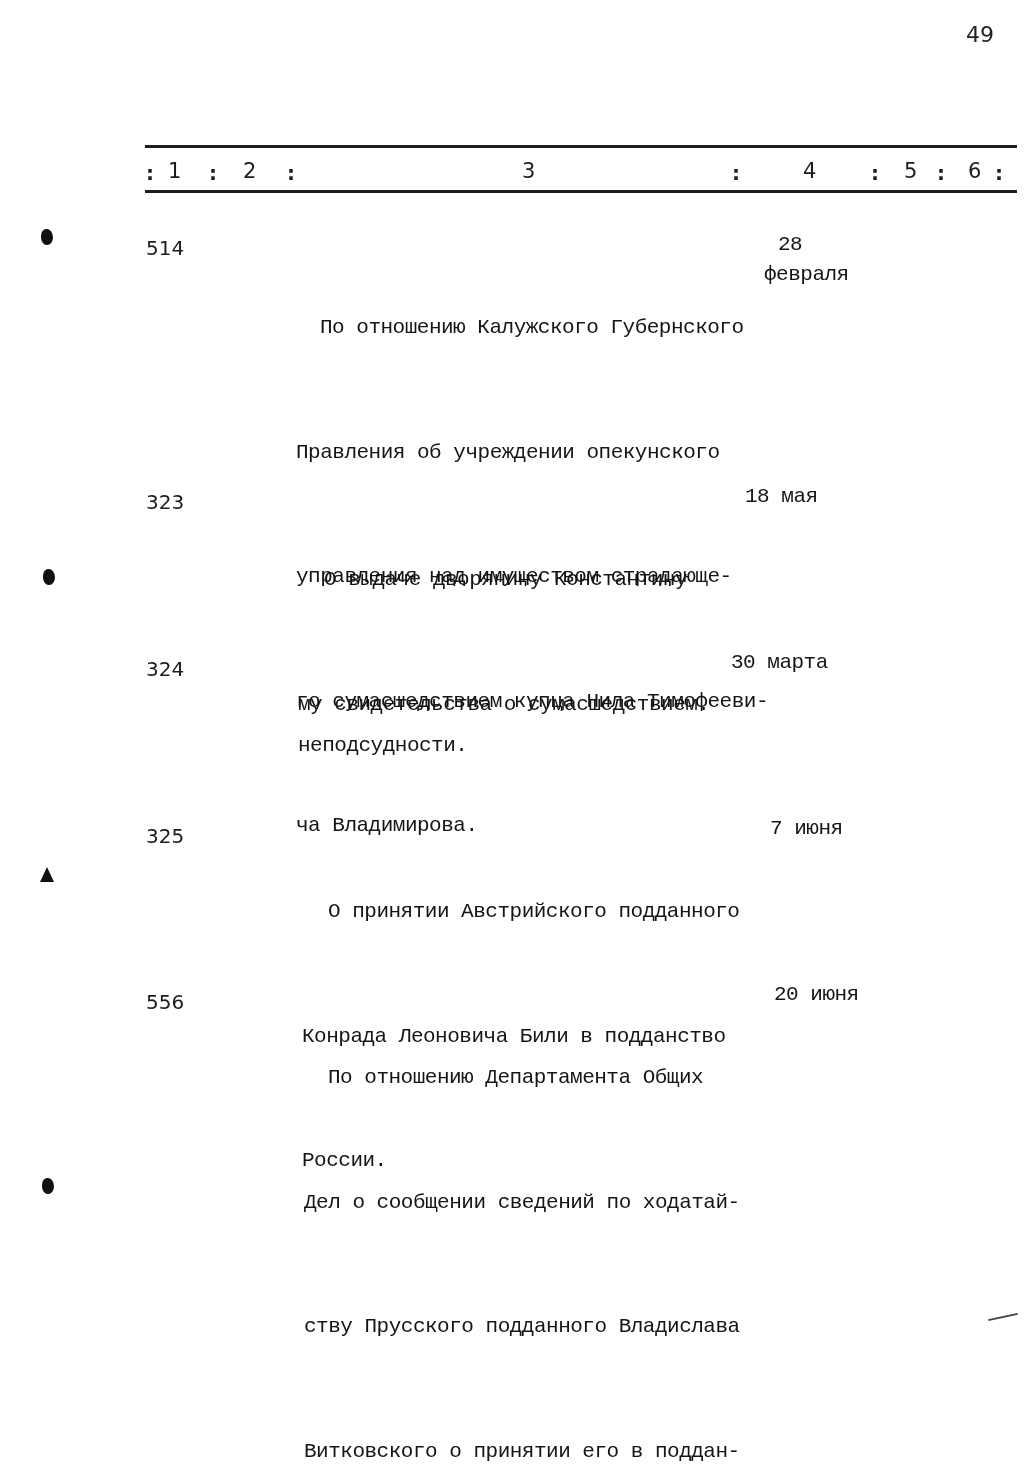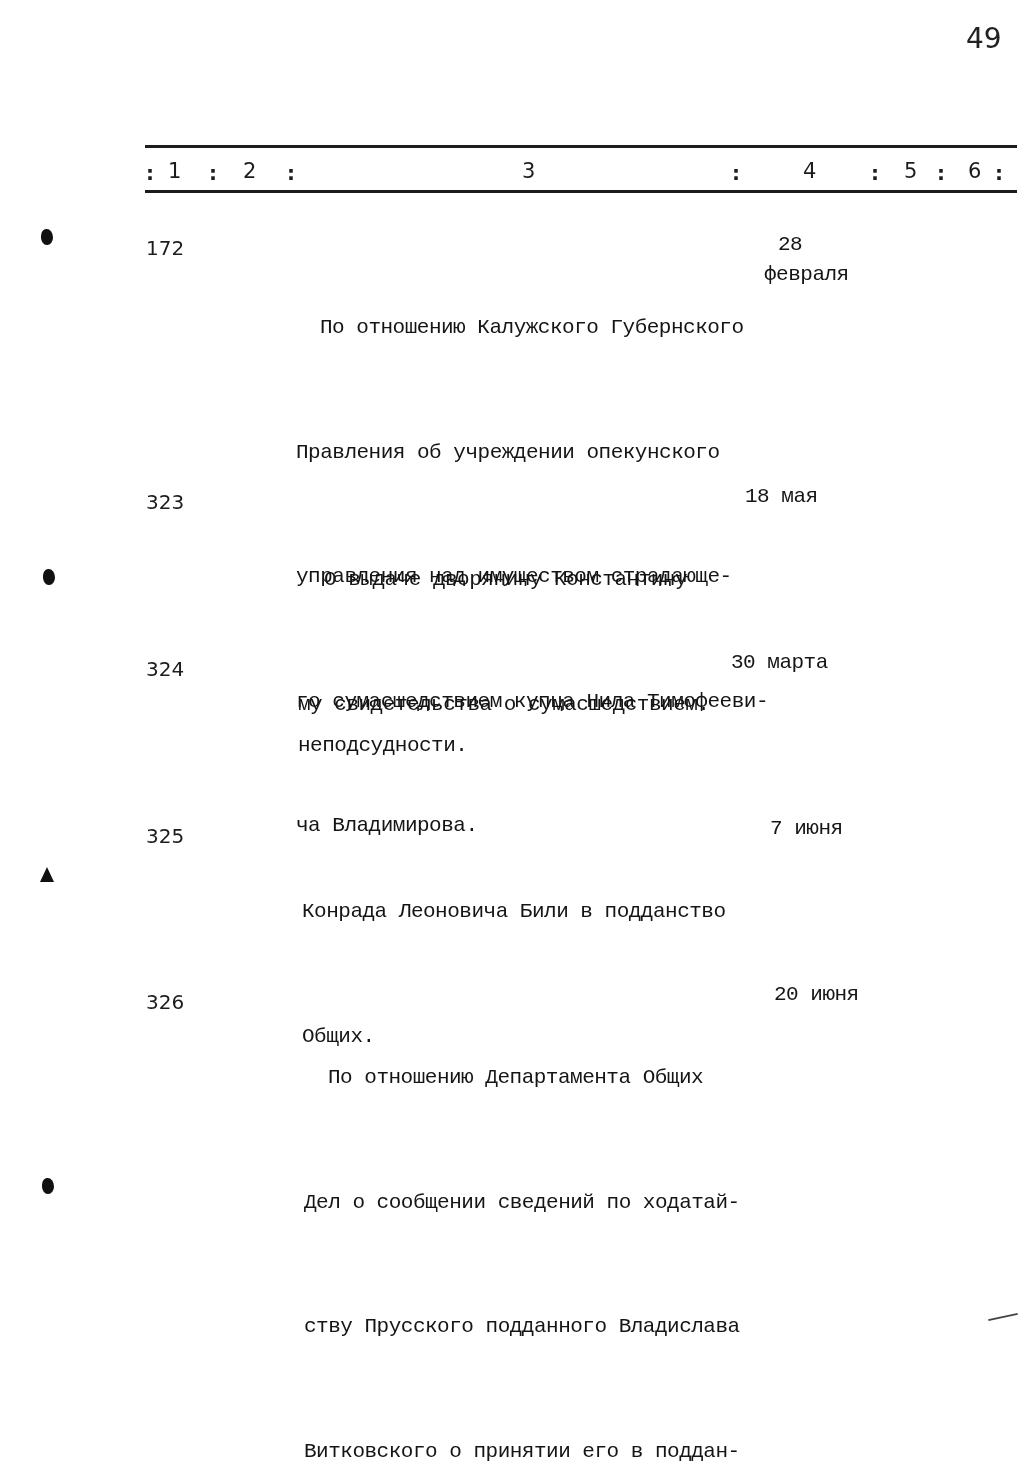--- a/index.html
+++ b/index.html
@@ -20,7 +20,7 @@
       left: 966px;
       top: 22px;
       font-family: "DejaVu Sans", sans-serif;
-      font-size: 28px;
+      font-size: 22px;
       color: #222;
     }
     .rule {

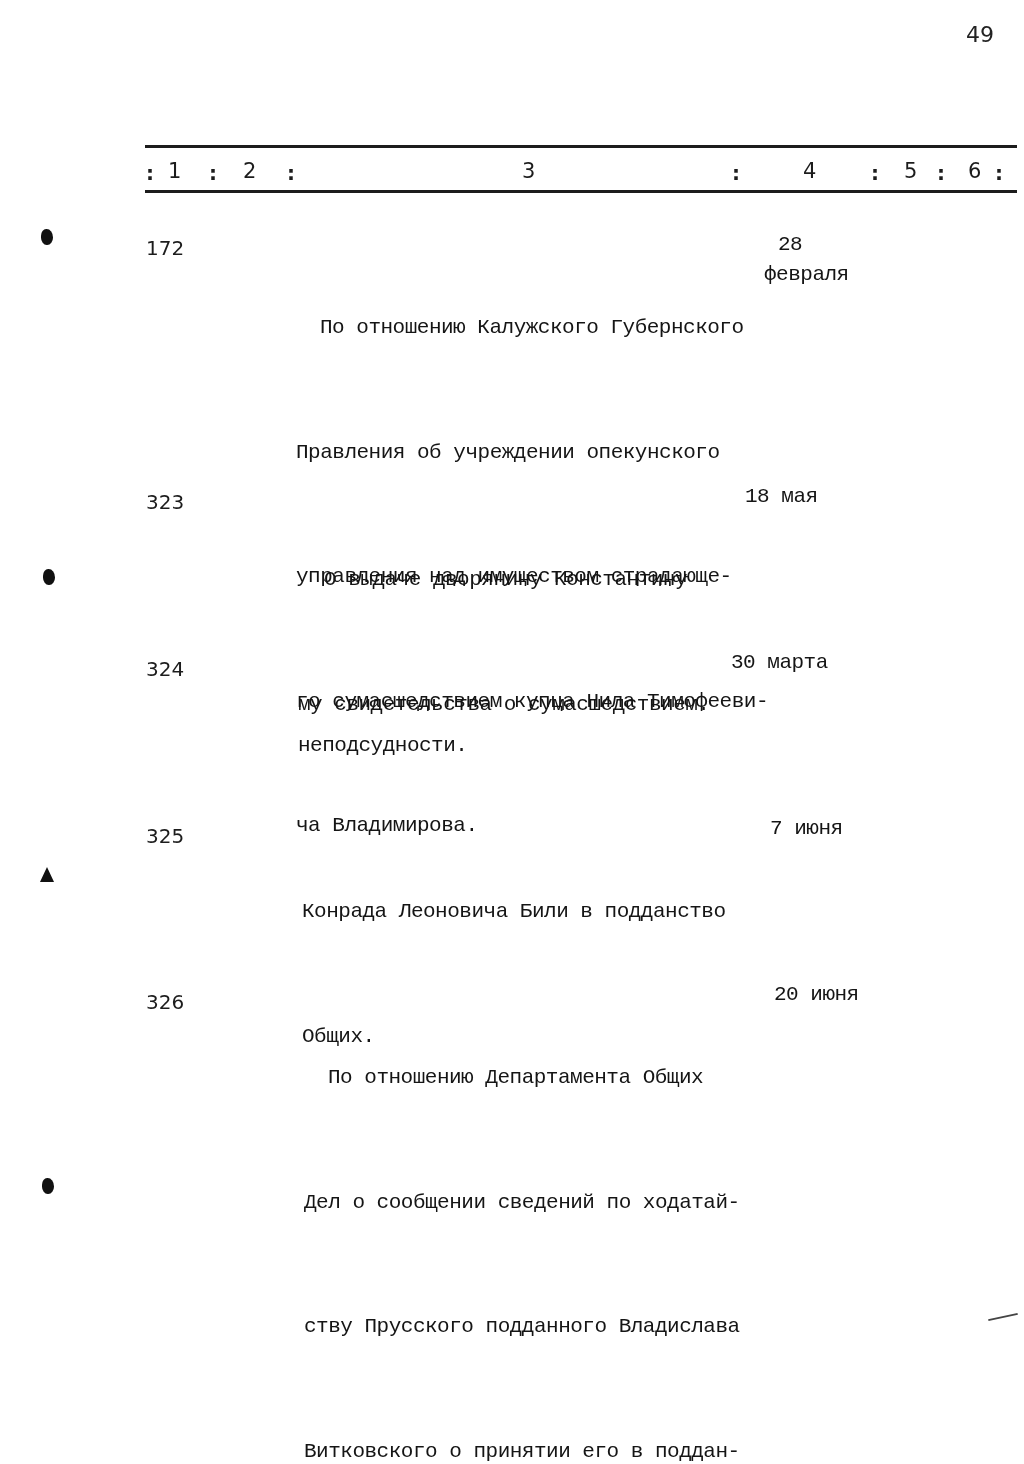--- a/index.html
+++ b/index.html
@@ -122,7 +122,7 @@
 </div>
 
 <div>
-  <div class="entry-num" style="top:236px">172</div>
+  <div class="entry-num" style="top:236px">514</div>
   <div class="entry-text" style="left:296px; top:224px">
     <span class="line" style="padding-left:24px">По отношению Калужского Губернского</span>
     <span class="line">Правления об учреждении опекунского</span>

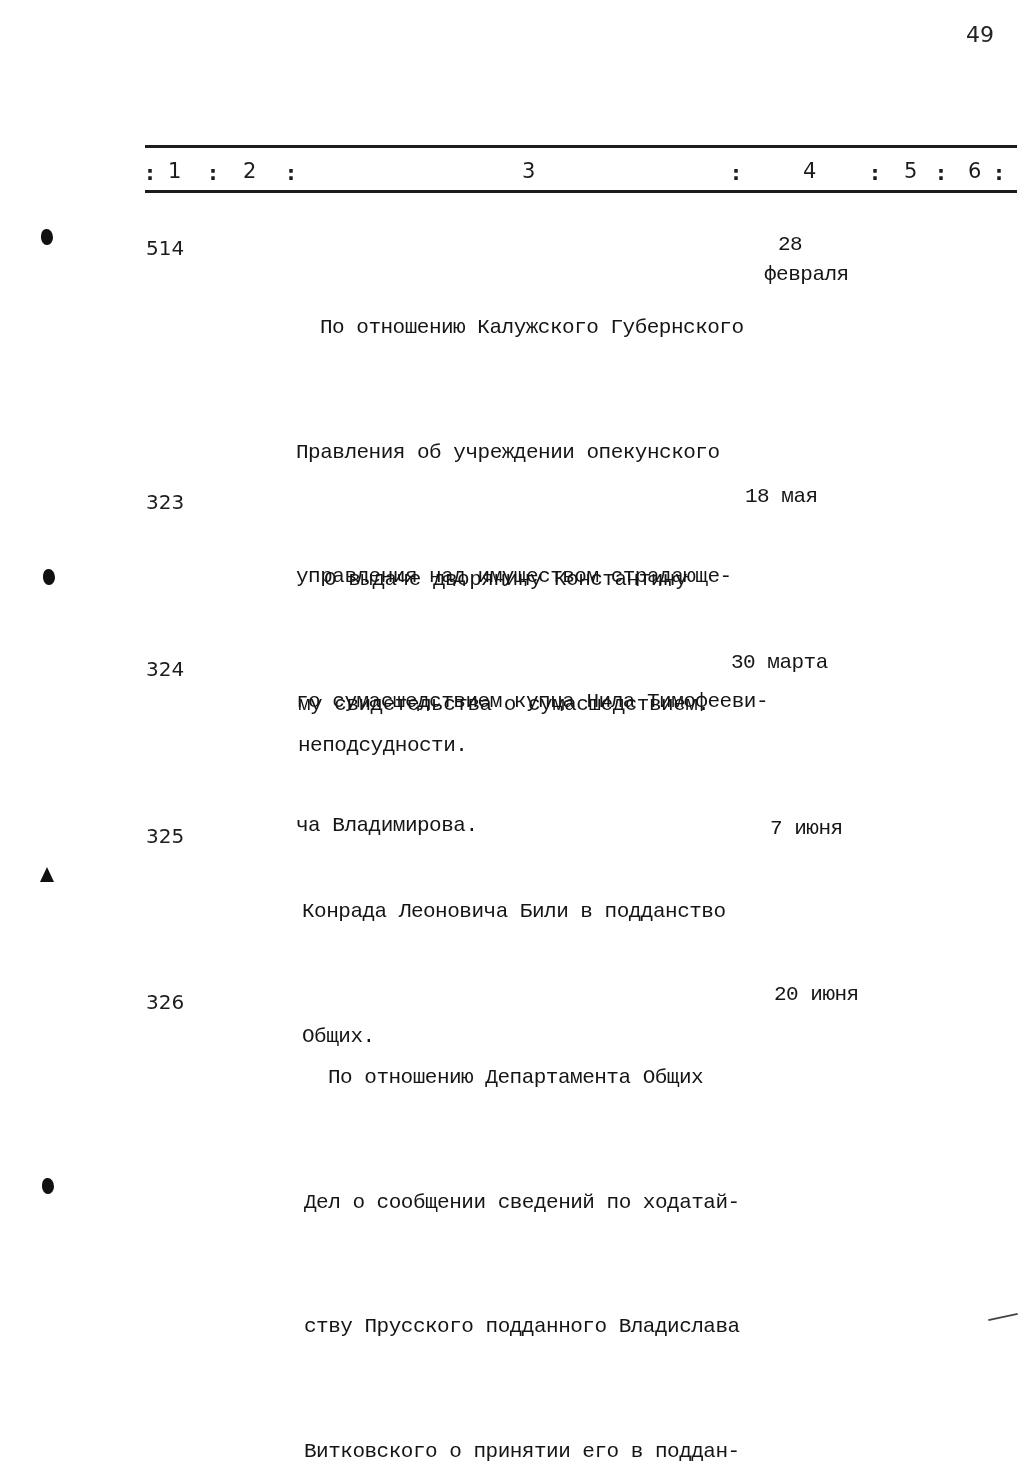--- a/index.html
+++ b/index.html
@@ -162,6 +162,7 @@
 <div>
   <div class="entry-num" style="top:824px">325</div>
   <div class="entry-text" style="left:302px; top:808px">
+    <span class="line" style="padding-left:26px">О принятии Австрийского подданного</span>
     <span class="line">Конрада Леоновича Били в подданство</span>
     <span class="line">Общих.</span>
   </div>

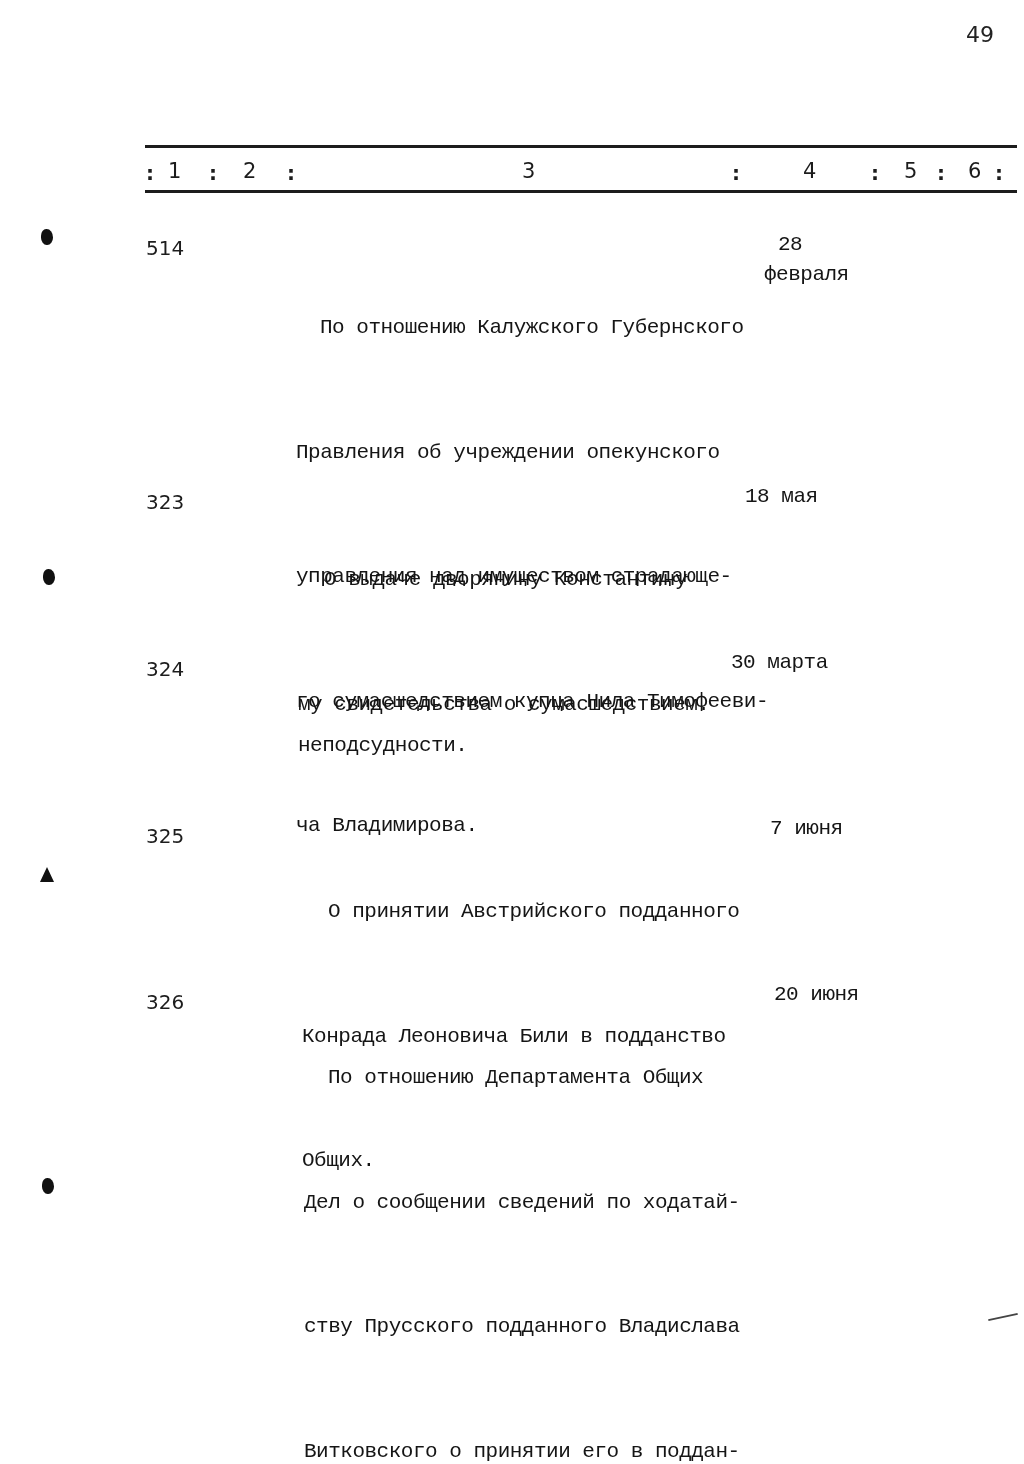--- a/index.html
+++ b/index.html
@@ -172,7 +172,7 @@
 </div>
 
 <div>
-  <div class="entry-num" style="top:990px">326</div>
+  <div class="entry-num" style="top:990px">556</div>
   <div class="entry-text" style="left:304px; top:974px">
     <span class="line" style="padding-left:24px">По отношению Департамента Общих</span>
     <span class="line">Дел о сообщении сведений по ходатай-</span>

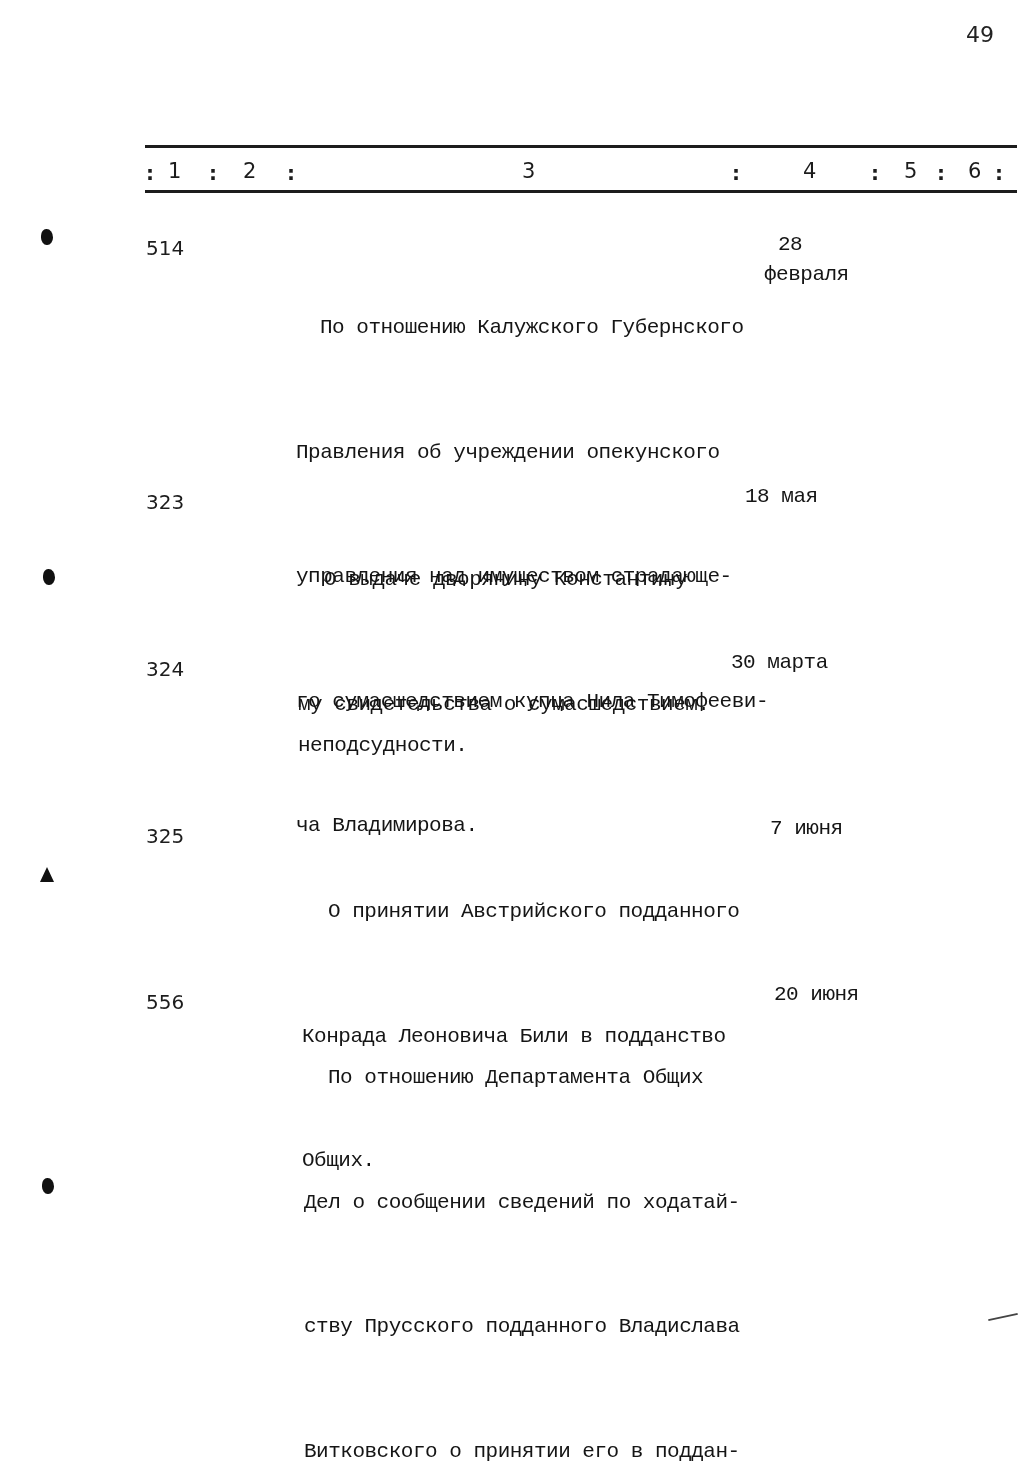--- a/index.html
+++ b/index.html
@@ -164,7 +164,7 @@
   <div class="entry-text" style="left:302px; top:808px">
     <span class="line" style="padding-left:26px">О принятии Австрийского подданного</span>
     <span class="line">Конрада Леоновича Били в подданство</span>
-    <span class="line">Общих.</span>
+    <span class="line">России.</span>
   </div>
   <div class="entry-date" style="left:770px; top:816px">
     <span class="line">7 июня</span>

